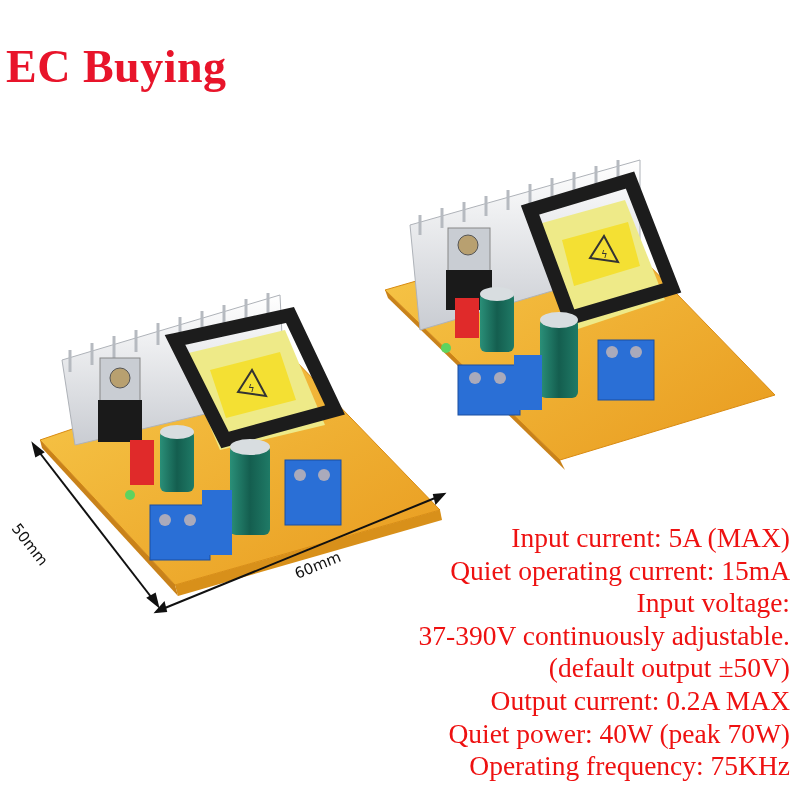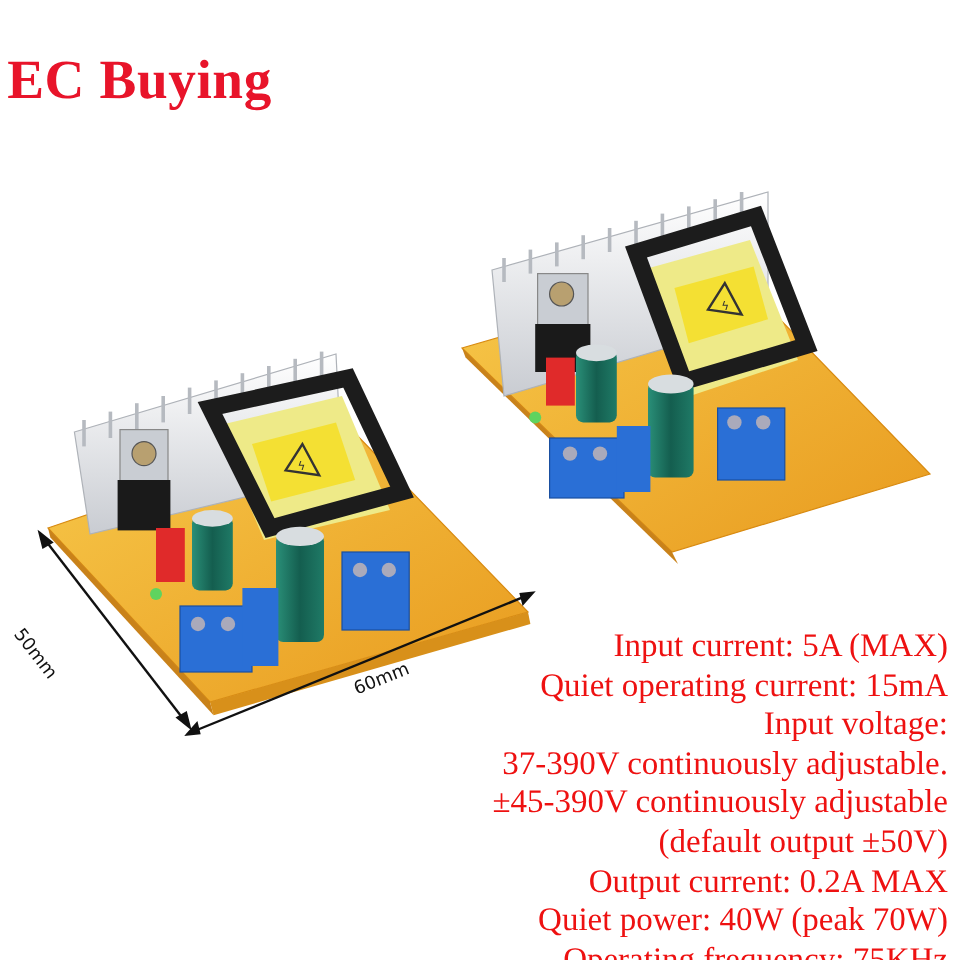--- a/index.html
+++ b/index.html
@@ -145,7 +145,6 @@
     <div>Quiet operating current: 15mA</div>
     <div>Input voltage:</div>
     <div>37-390V continuously adjustable.</div>
-    <div>±45-390V continuously adjustable</div>
     <div>(default output ±50V)</div>
     <div>Output current: 0.2A MAX</div>
     <div>Quiet power: 40W (peak 70W)</div>

